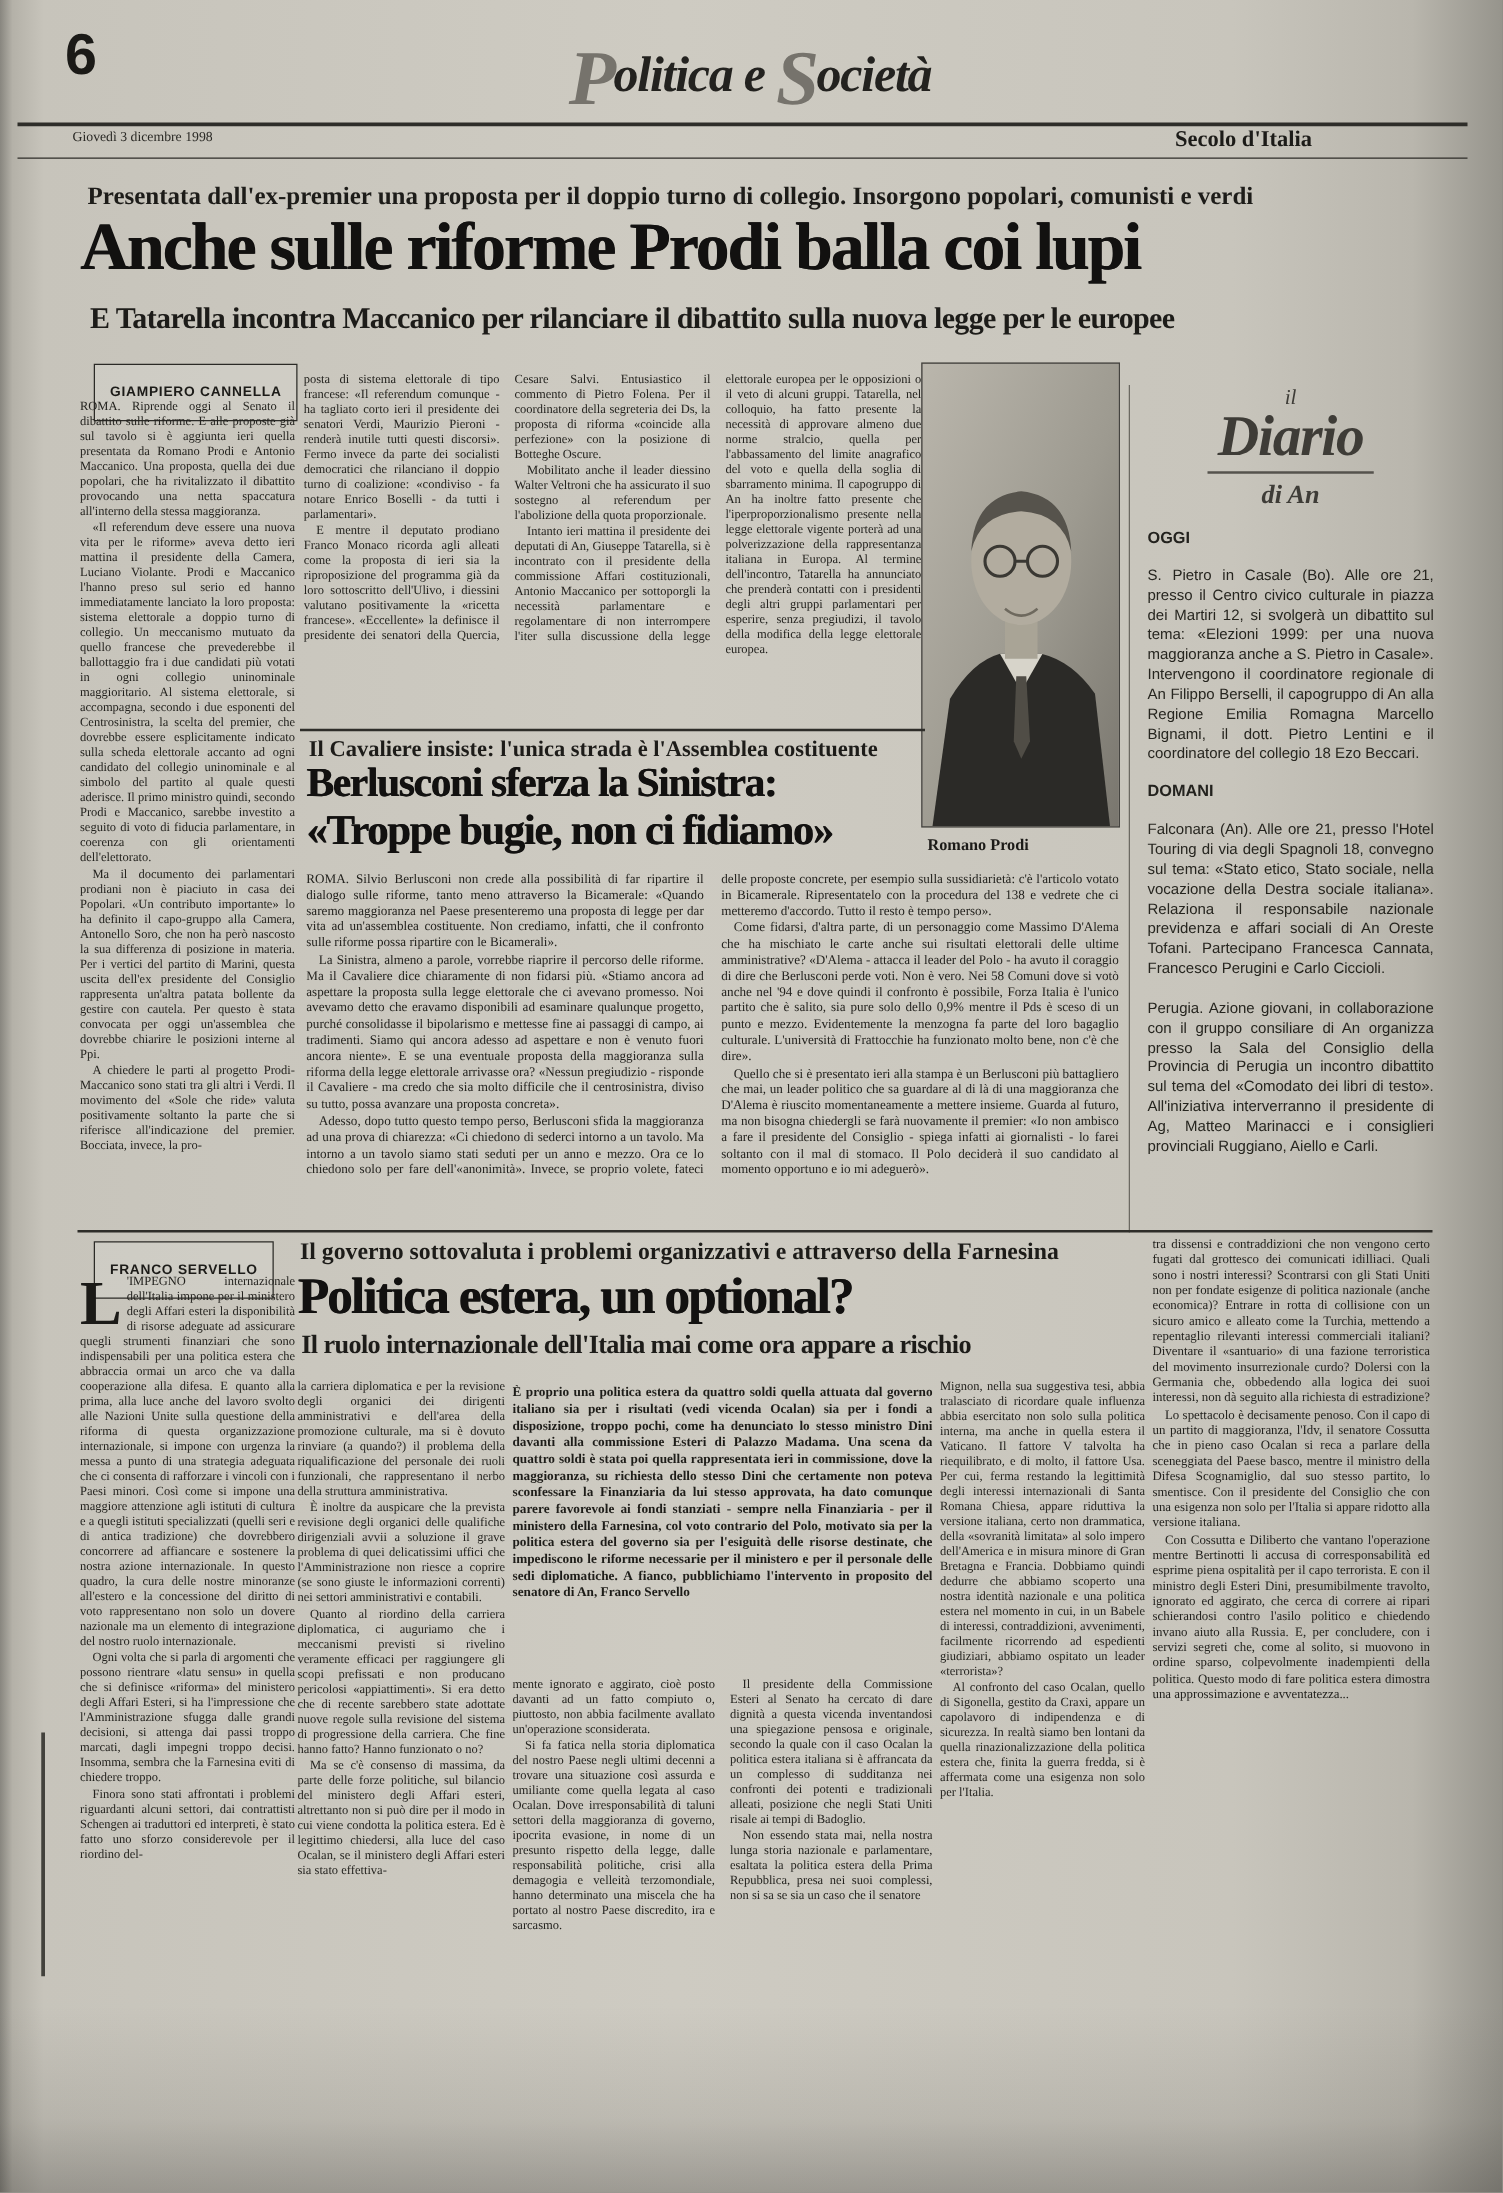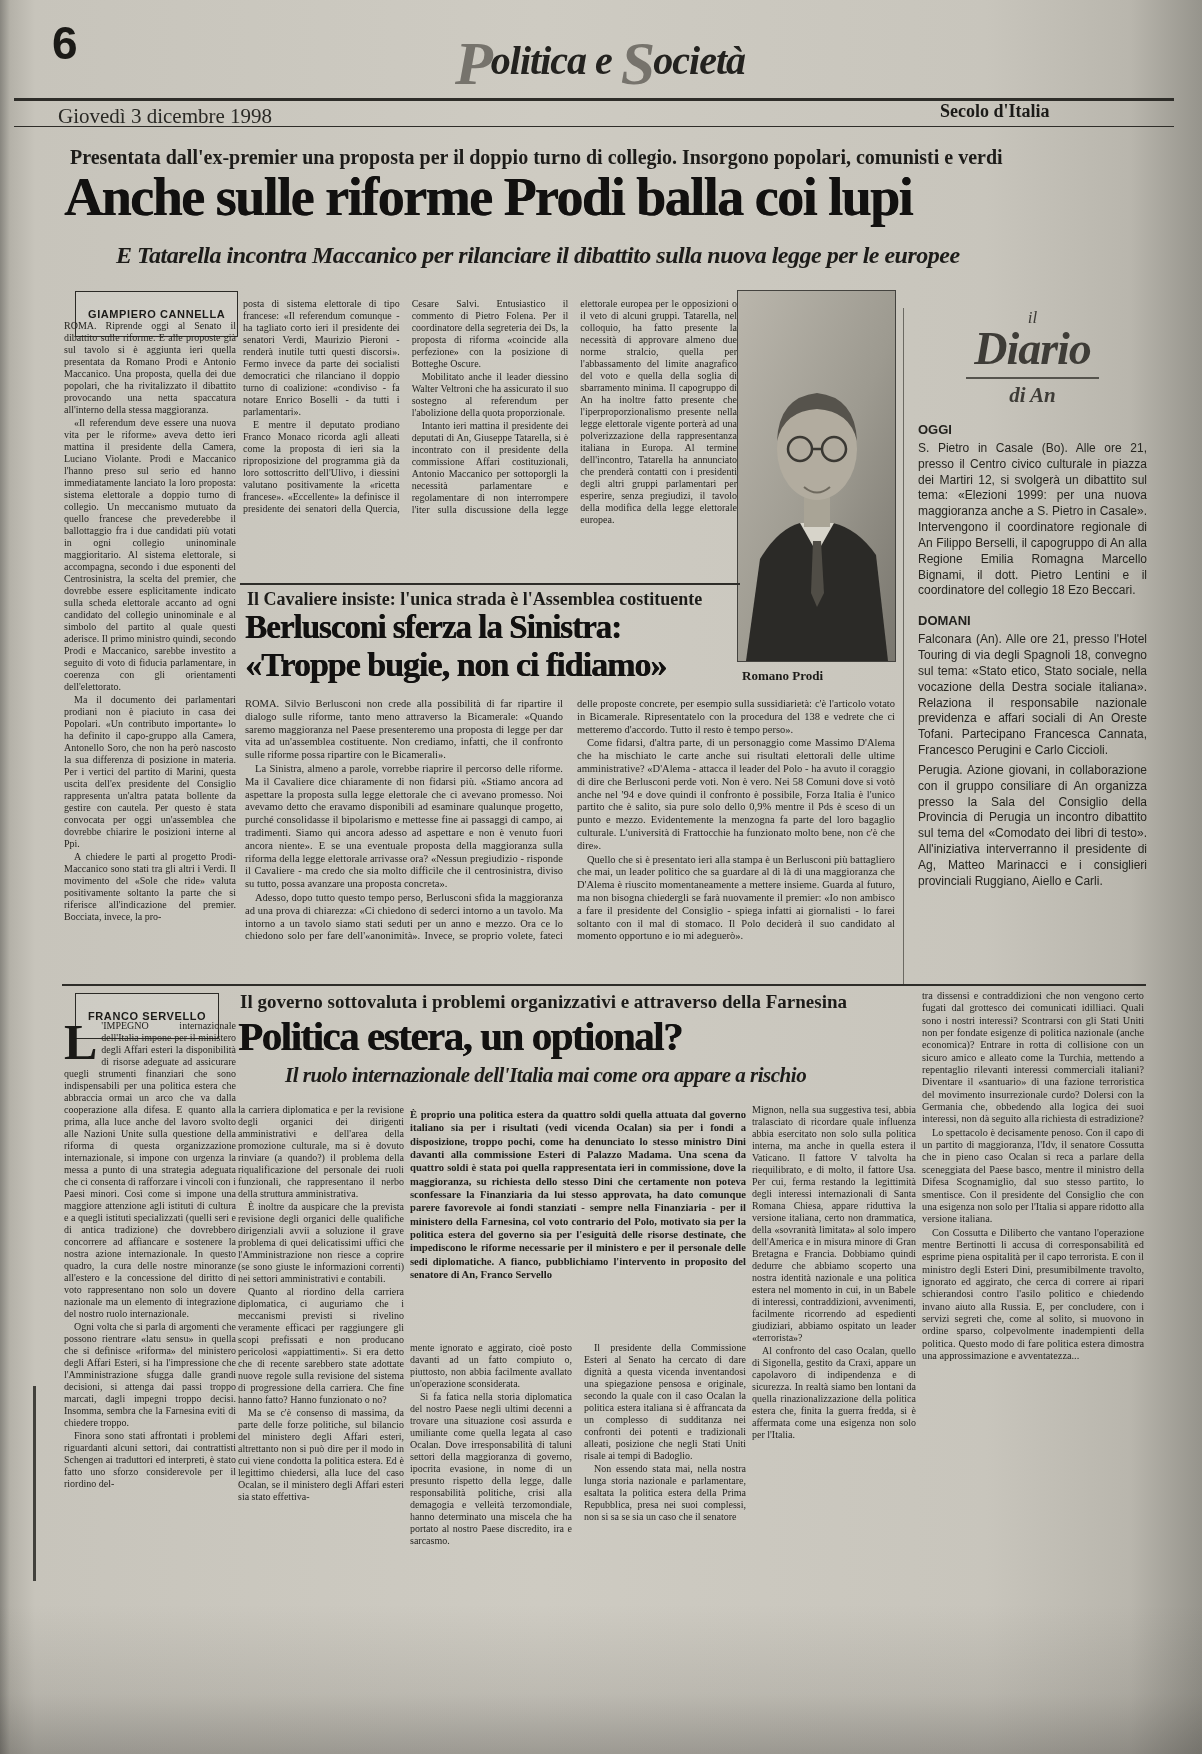--- a/index.html
+++ b/index.html
@@ -18,7 +18,7 @@
   .section-title { text-align:center; font-style:italic; font-weight:bold; white-space:nowrap; }
   .bigcap { font-size:62px; color:#76736c; font-weight:bold; vertical-align:-10px; letter-spacing:-2px; }
   .sect-word { font-size:40px; color:#23221f; letter-spacing:-1px; }
-  .date-line { font-size:21px; color:#2a2925;text-align:center; }
+  .date-line { font-size:11px; color:#2a2925;text-align:center; }
   .masthead { font-size:18px; font-weight:bold; color:#1c1b18; }
   .kicker { font-weight:bold; color:#1d1c19; }
   .headline { font-weight:bold; color:#121110; letter-spacing:-1.5px; white-space:nowrap; text-shadow:0.5px 0 0 currentColor; }

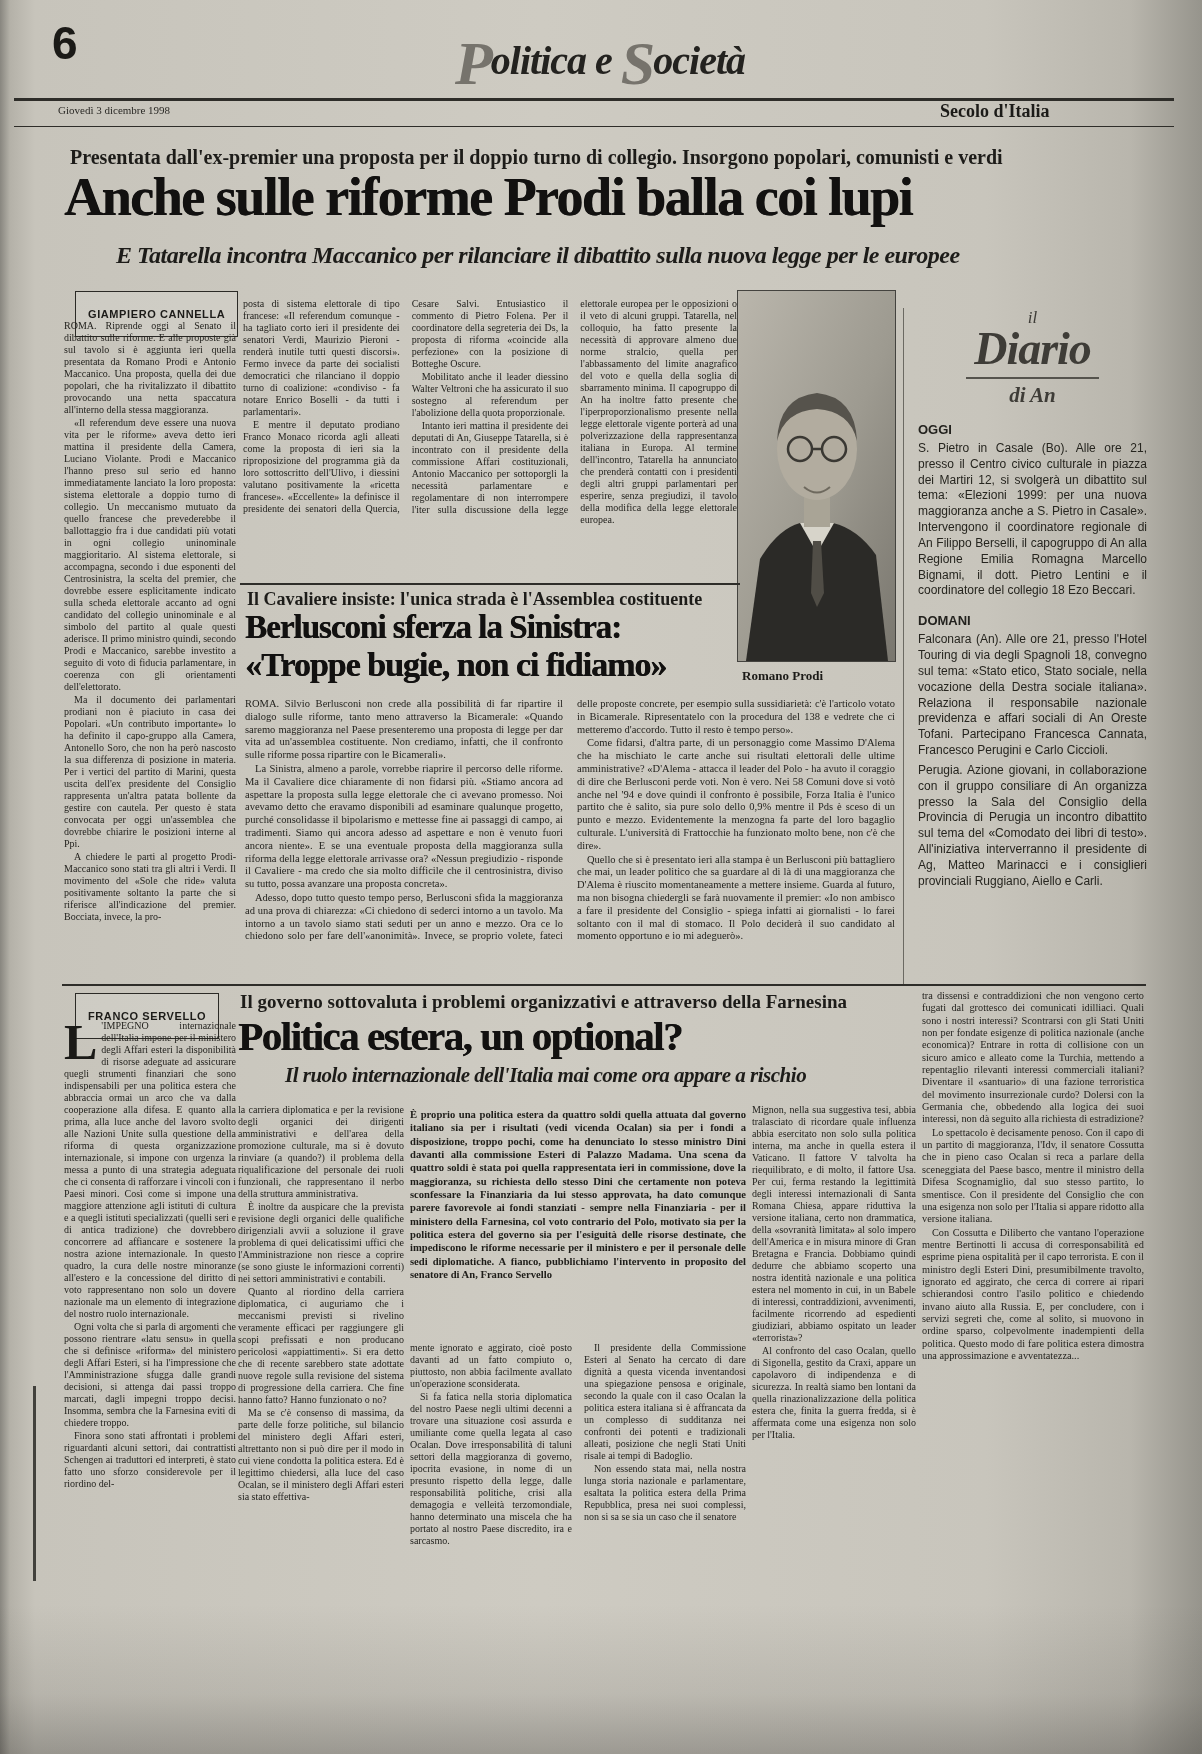--- a/index.html
+++ b/index.html
@@ -22,7 +22,7 @@
   .masthead { font-size:18px; font-weight:bold; color:#1c1b18; }
   .kicker { font-weight:bold; color:#1d1c19; }
   .headline { font-weight:bold; color:#121110; letter-spacing:-1.5px; white-space:nowrap; text-shadow:0.5px 0 0 currentColor; }
-  .subhead { font-style:italic; font-weight:bold; color:#1d1c19; white-space:nowrap; letter-spacing:-0.5px;margin-left:44px; }
+  .subhead { font-weight:bold; color:#1d1c19; white-space:nowrap; letter-spacing:-0.5px; }
   .byline-box {
     display:inline-block; border:1px solid #2b2a26; padding:16px 12px;
     font-family:"Liberation Sans",sans-serif; font-weight:bold; font-size:11px; letter-spacing:0.6px; color:#1c1b18;

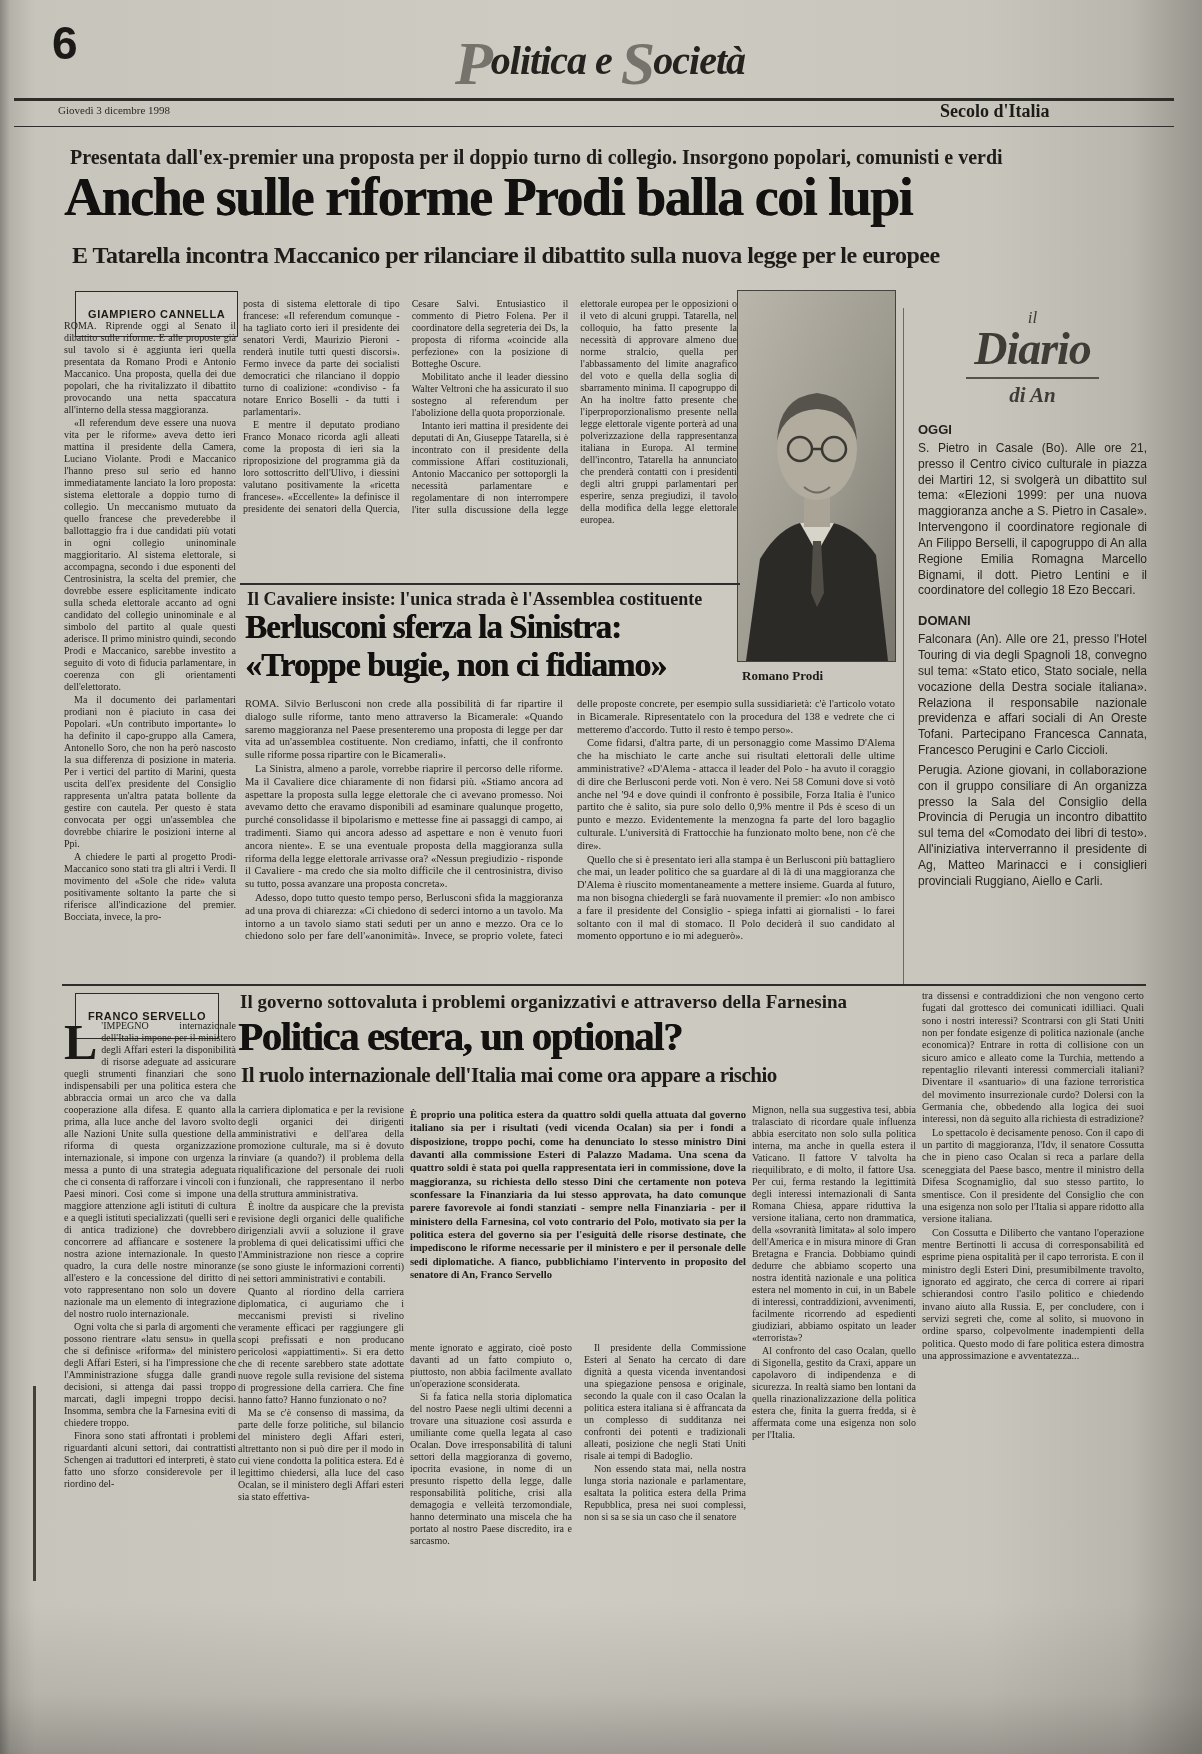--- a/index.html
+++ b/index.html
@@ -43,7 +43,7 @@
   .diario-sub { font-size:21px; font-weight:bold; display:block; margin-top:4px; }
   .diario-label { font-family:"Liberation Sans",sans-serif; font-weight:bold; font-size:13px; margin:14px 0 3px; color:#23221e; }
   .diario-text { font-family:"Liberation Sans",sans-serif; font-size:12px; line-height:1.32; text-align:justify; color:#26251f; hyphens:auto; }
-  .diario-text p { margin:4px 0 4px 0; }
+  .diario-text p { margin:16px 0 4px 0; }
   .highlight { font-weight:bold; font-size:10.6px; line-height:1.26; text-align:justify; color:#1e1d19; overflow:hidden; hyphens:auto; }
   .highlight p { margin:0; text-indent:10px; }
   .highlight p:first-child { text-indent:0; }

